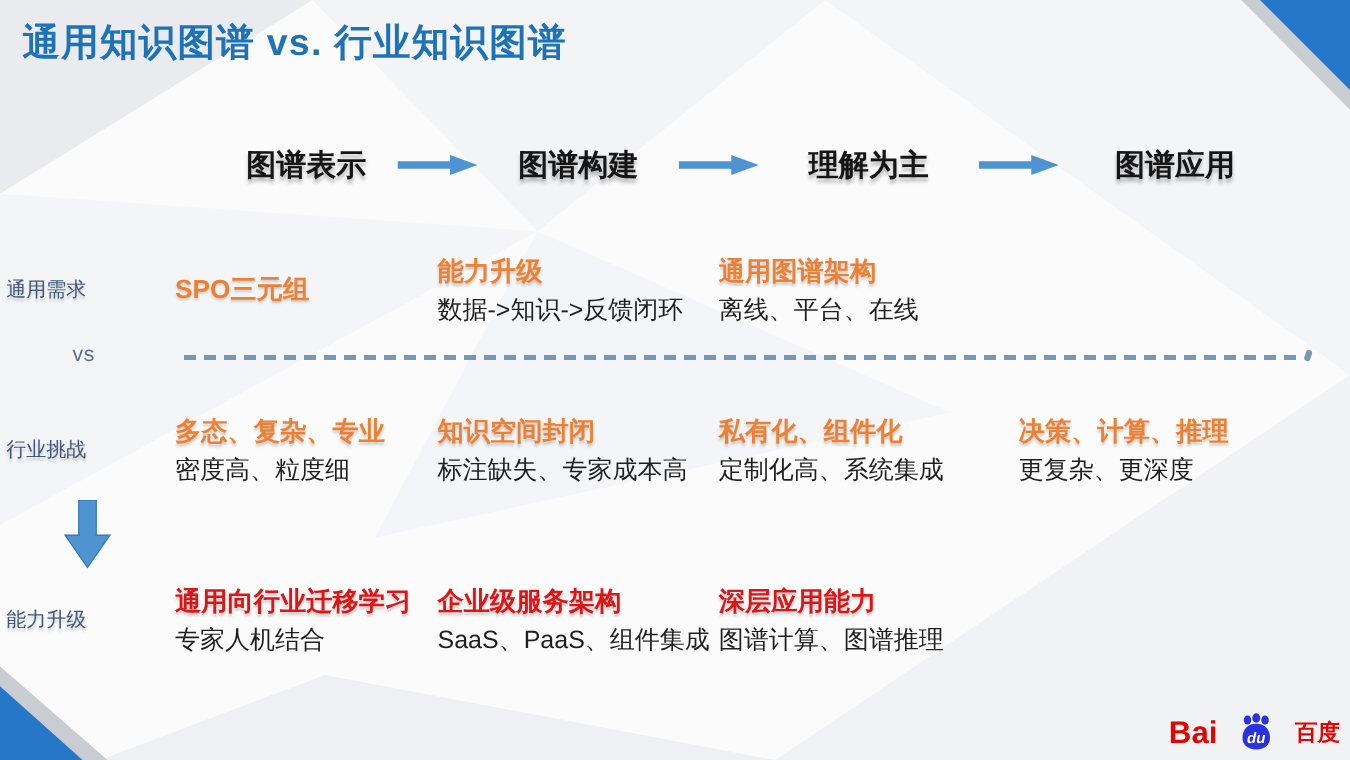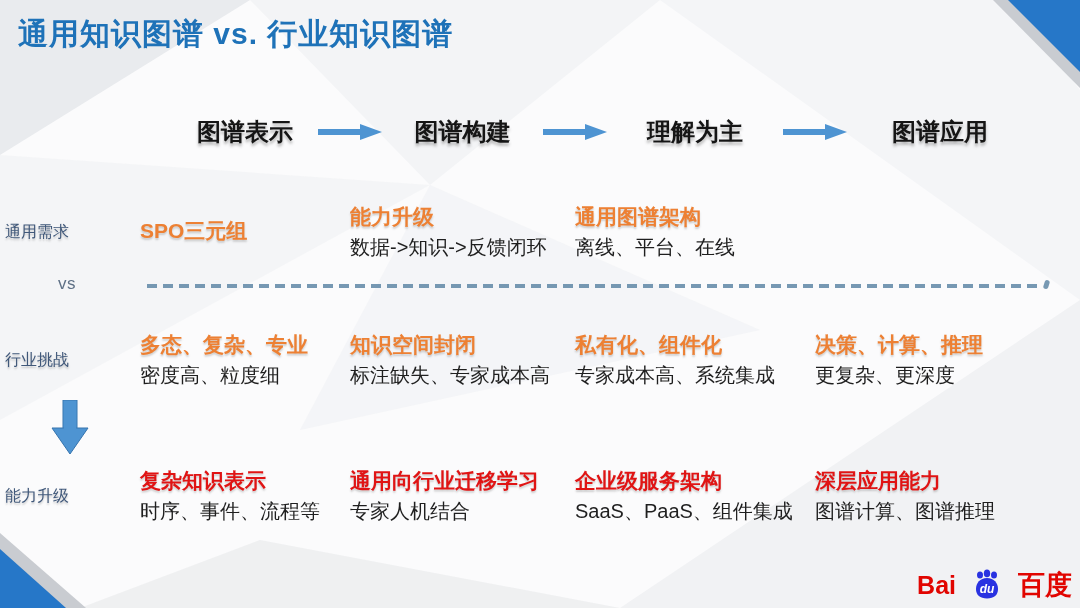--- a/index.html
+++ b/index.html
@@ -143,7 +143,7 @@
     </div>
     <div class="cell accent-orange">
       <div class="heading">私有化、组件化</div>
-      <div class="detail">专家成本高、系统集成</div>
+      <div class="detail">定制化高、系统集成</div>
     </div>
     <div class="cell accent-orange">
       <div class="heading">决策、计算、推理</div>

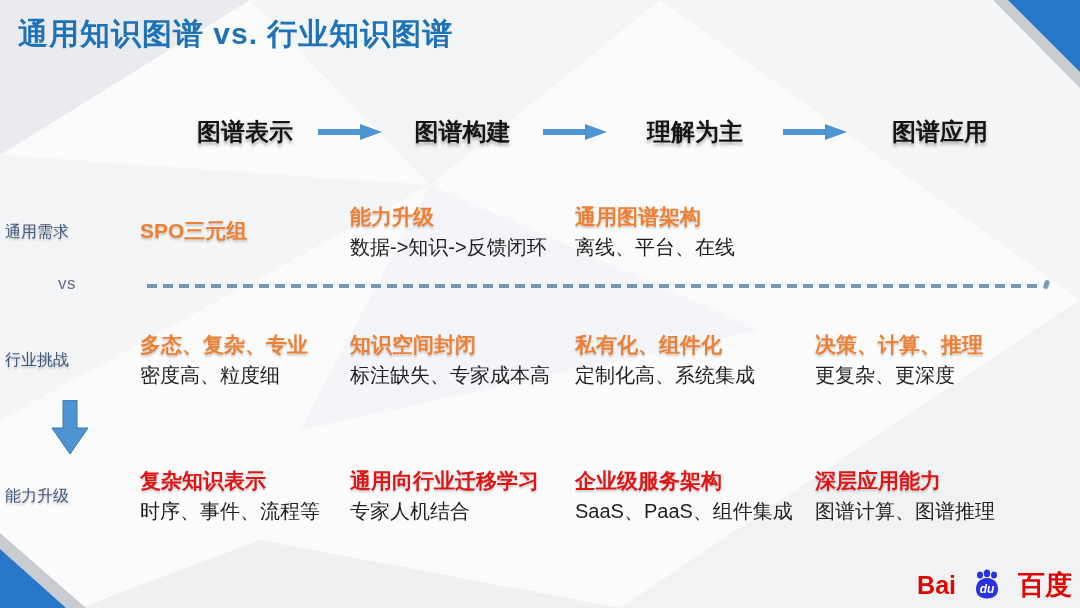--- a/index.html
+++ b/index.html
@@ -160,10 +160,6 @@
   <div class="grid5" style="top:467px">
     <div class="row-label">能力升级</div>
     <div class="cell accent-red">
-      <div class="heading">复杂知识表示</div>
-      <div class="detail">时序、事件、流程等</div>
-    </div>
-    <div class="cell accent-red">
       <div class="heading">通用向行业迁移学习</div>
       <div class="detail">专家人机结合</div>
     </div>

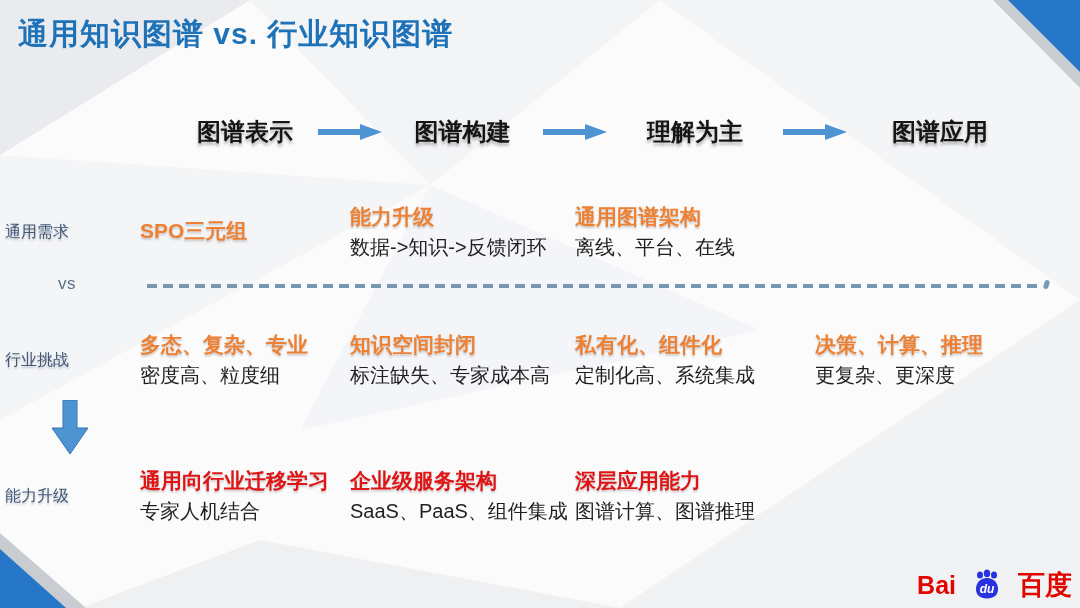--- a/index.html
+++ b/index.html
@@ -65,7 +65,7 @@
     display:flex;align-items:center;gap:16px;
   }
   .logo-bai{font-size:25px;font-weight:bold;color:var(--baidu-red);letter-spacing:0;}
-  .logo-cn{font-size:27px;font-weight:bold;color:var(--baidu-red);}
+  .logo-cn{font-size:18px;font-weight:bold;color:var(--baidu-red);}
   .paw{margin:0 -1px 2px -1px;}
   .paw-shape{fill:var(--baidu-blue);}
   .paw-du{fill:#ffffff;font-size:12px;font-weight:bold;font-style:italic;

